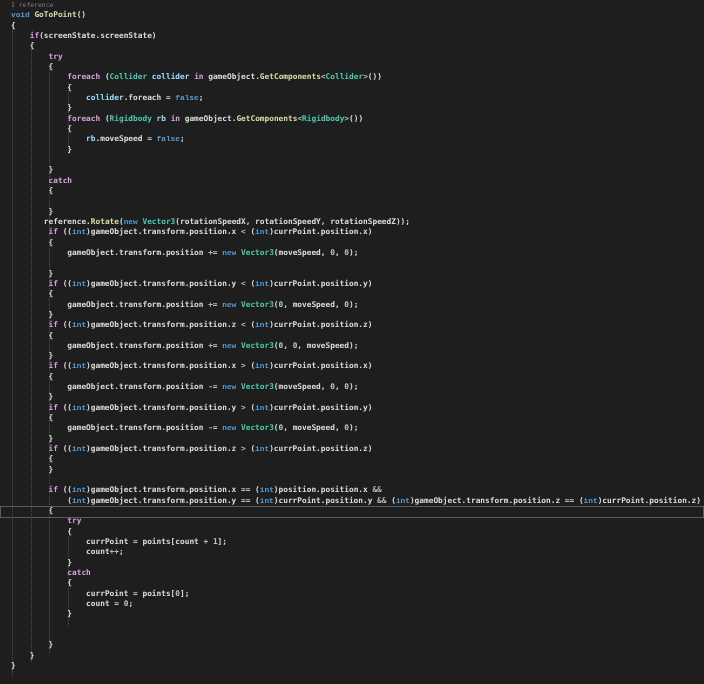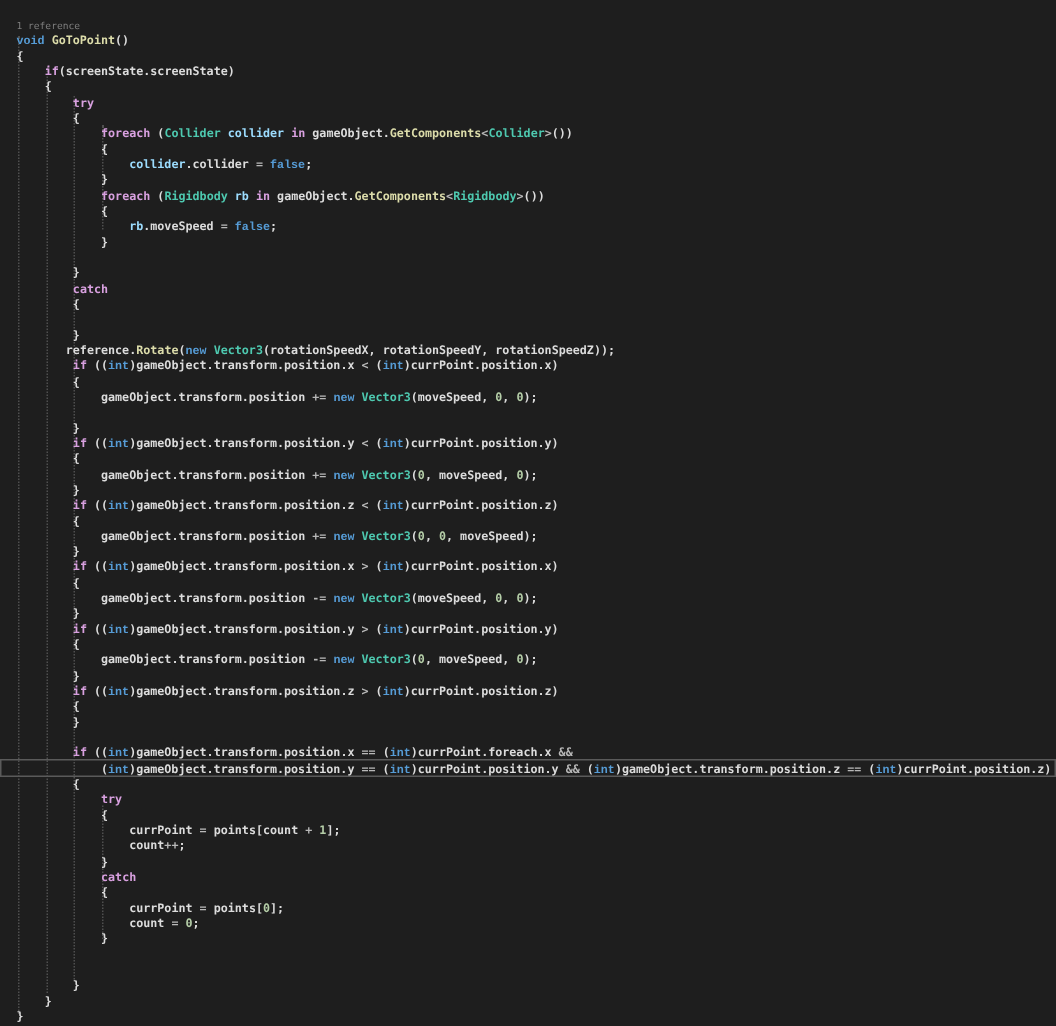--- a/index.html
+++ b/index.html
@@ -19,7 +19,7 @@
     box-sizing:border-box;
     background:transparent;
   }
-  #code{position:absolute;top:12px;left:0;right:0;padding-left:11px;}
+  #code{position:absolute;top:0;left:0;right:0;padding-left:11px;}
   .row{height:10.33px;line-height:10.33px;white-space:pre;}
   .row.codelens{font-size:6.4px;font-weight:normal;color:var(--cl,#7f7f7f);}
   .tk-d{color:var(--d,#dcdcdc);}

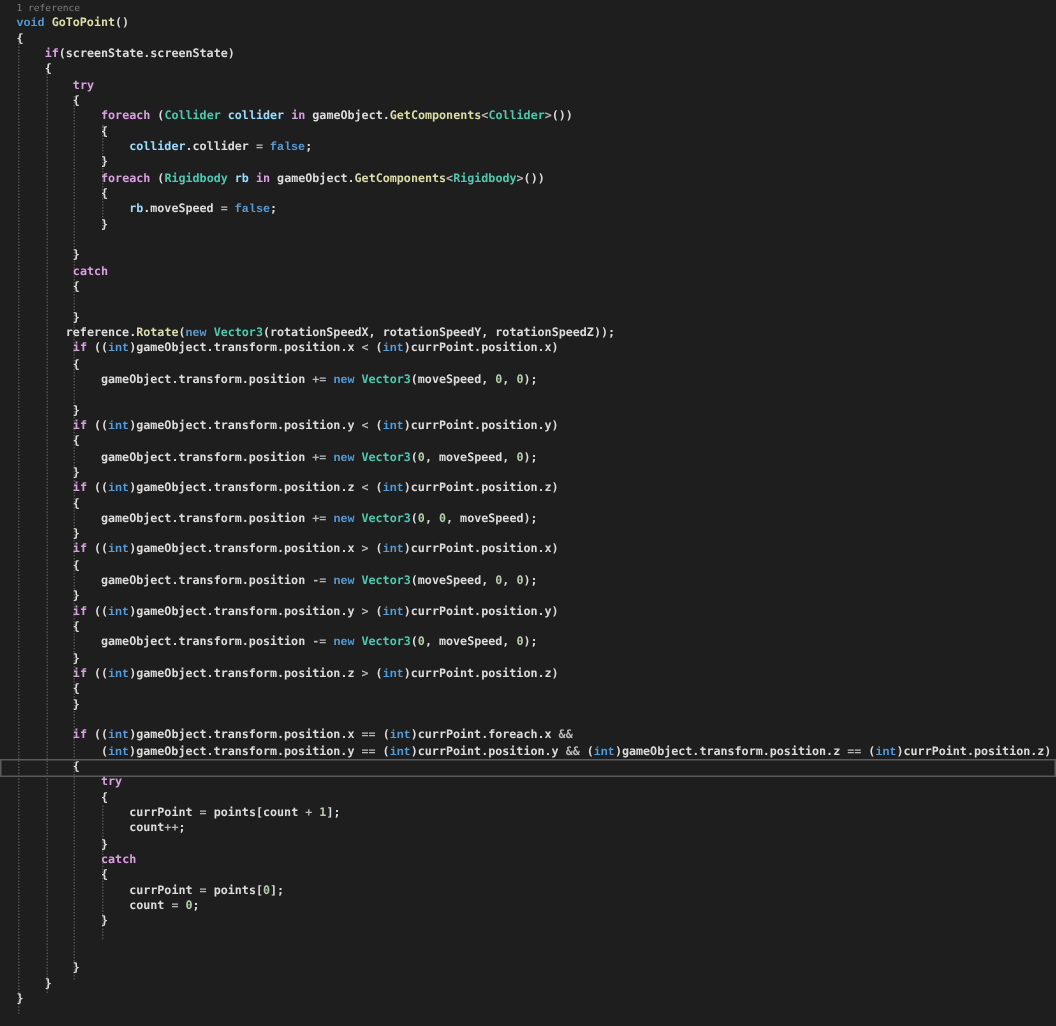--- a/index.html
+++ b/index.html
@@ -53,7 +53,7 @@
       <div class="row"><span class="tk-d">        {</span></div>
       <div class="row"><span class="tk-d">            </span><span class="tk-c">foreach</span><span class="tk-d"> (</span><span class="tk-t">Collider</span><span class="tk-d"> </span><span class="tk-l">collider</span><span class="tk-d"> </span><span class="tk-c">in</span><span class="tk-d"> gameObject.</span><span class="tk-m">GetComponents</span><span class="tk-o">&lt;</span><span class="tk-t">Collider</span><span class="tk-o">&gt;</span><span class="tk-d">())</span></div>
       <div class="row"><span class="tk-d">            {</span></div>
-      <div class="row"><span class="tk-d">                </span><span class="tk-l">collider</span><span class="tk-d">.collider </span><span class="tk-o">=</span><span class="tk-d"> </span><span class="tk-k">false</span><span class="tk-d">;</span></div>
+      <div class="row"><span class="tk-d">                </span><span class="tk-l">collider</span><span class="tk-d">.foreach </span><span class="tk-o">=</span><span class="tk-d"> </span><span class="tk-k">false</span><span class="tk-d">;</span></div>
       <div class="row"><span class="tk-d">            }</span></div>
       <div class="row"><span class="tk-d">            </span><span class="tk-c">foreach</span><span class="tk-d"> (</span><span class="tk-t">Rigidbody</span><span class="tk-d"> </span><span class="tk-l">rb</span><span class="tk-d"> </span><span class="tk-c">in</span><span class="tk-d"> gameObject.</span><span class="tk-m">GetComponents</span><span class="tk-o">&lt;</span><span class="tk-t">Rigidbody</span><span class="tk-o">&gt;</span><span class="tk-d">())</span></div>
       <div class="row"><span class="tk-d">            {</span></div>

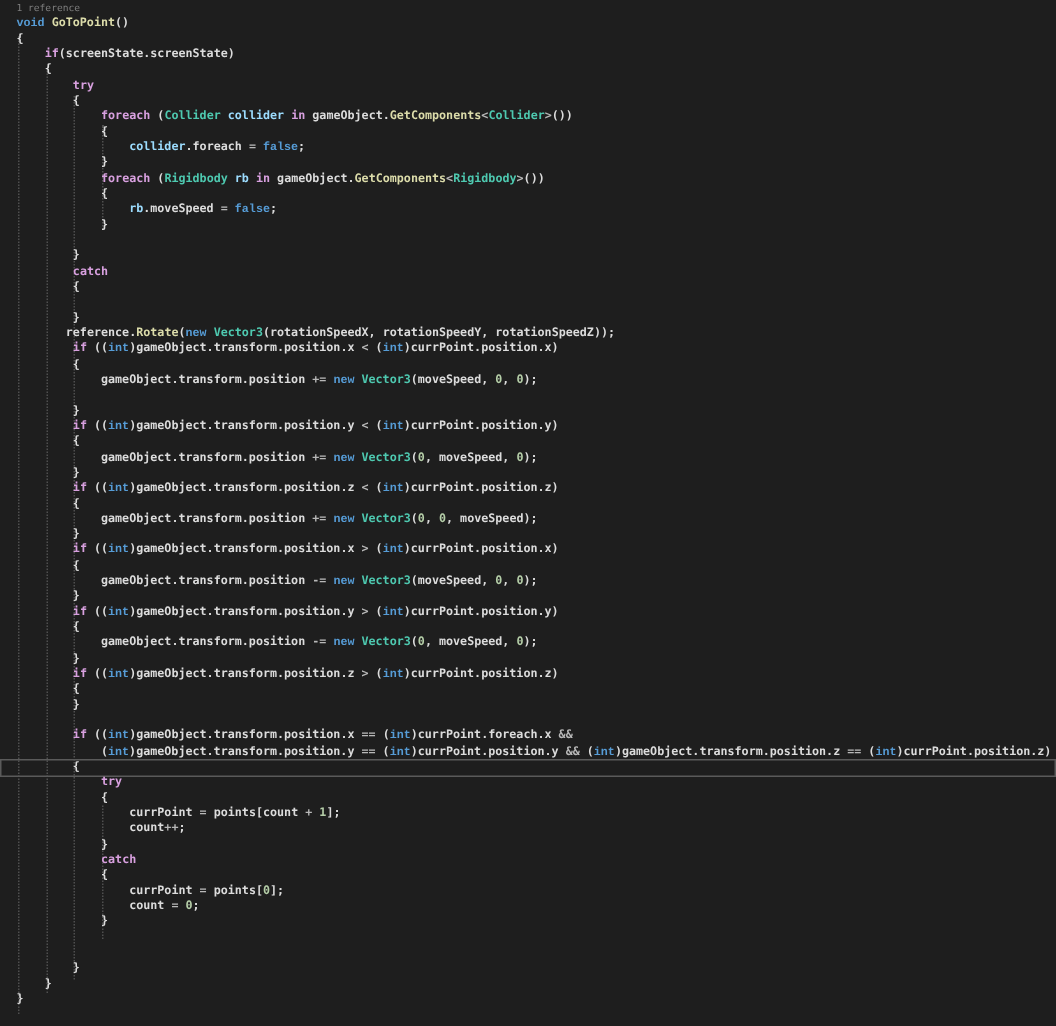--- a/index.html
+++ b/index.html
@@ -91,7 +91,7 @@
       <div class="row"><span class="tk-d">        {</span></div>
       <div class="row"><span class="tk-d">        }</span></div>
       <div class="row"></div>
-      <div class="row"><span class="tk-d">        </span><span class="tk-c">if</span><span class="tk-d"> ((</span><span class="tk-k">int</span><span class="tk-d">)gameObject.transform.position.x </span><span class="tk-o">==</span><span class="tk-d"> (</span><span class="tk-k">int</span><span class="tk-d">)currPoint.foreach.x </span><span class="tk-o">&amp;&amp;</span></div>
+      <div class="row"><span class="tk-d">        </span><span class="tk-c">if</span><span class="tk-d"> ((</span><span class="tk-k">int</span><span class="tk-d">)gameObject.transform.position.x </span><span class="tk-o">==</span><span class="tk-d"> (</span><span class="tk-k">int</span><span class="tk-d">)position.position.x </span><span class="tk-o">&amp;&amp;</span></div>
       <div class="row"><span class="tk-d">            (</span><span class="tk-k">int</span><span class="tk-d">)gameObject.transform.position.y </span><span class="tk-o">==</span><span class="tk-d"> (</span><span class="tk-k">int</span><span class="tk-d">)currPoint.position.y </span><span class="tk-o">&amp;&amp;</span><span class="tk-d"> (</span><span class="tk-k">int</span><span class="tk-d">)gameObject.transform.position.z </span><span class="tk-o">==</span><span class="tk-d"> (</span><span class="tk-k">int</span><span class="tk-d">)currPoint.position.z)</span></div>
       <div class="row"><span class="tk-d">        {</span></div>
       <div class="row"><span class="tk-d">            </span><span class="tk-c">try</span></div>

